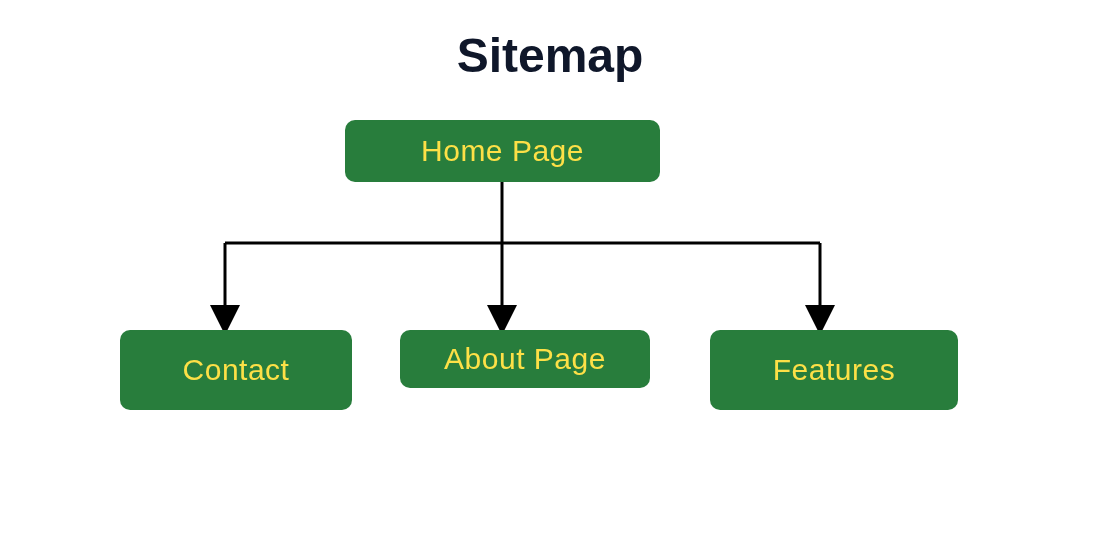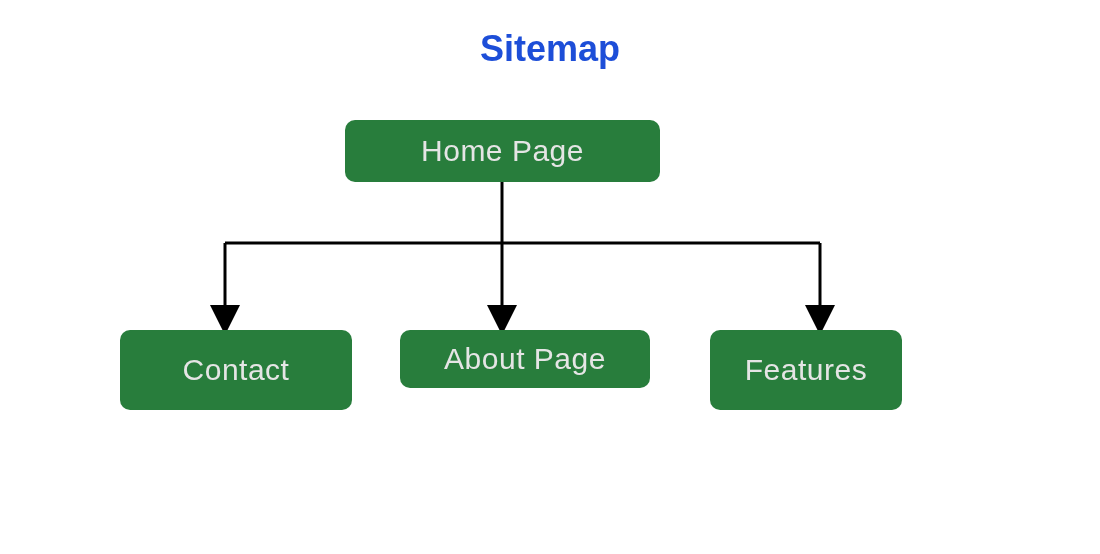--- a/index.html
+++ b/index.html
@@ -20,9 +20,9 @@
       left: 0;
       right: 0;
       text-align: center;
-      font-size: 36px;
+      font-size: 48px;
       font-weight: 700;
-      color: #1d4ed8;
+      color: #0f172a;
     }
     .node {
       position: absolute;

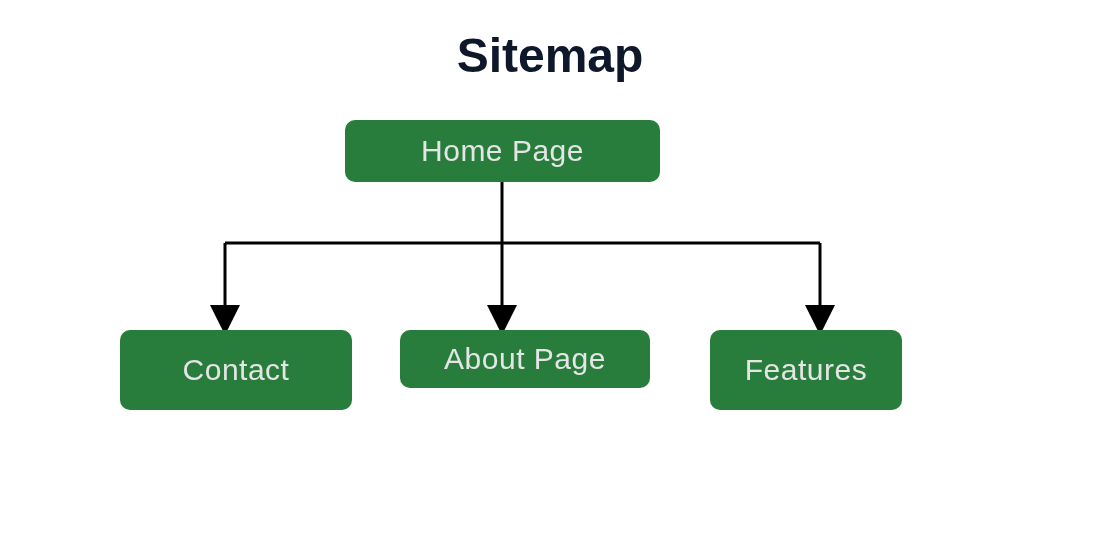--- a/index.html
+++ b/index.html
@@ -27,7 +27,7 @@
     .node {
       position: absolute;
       background: #287d3c;
-      color: #e5e5e5;
+      color: #fde047;
       border-radius: 10px;
       display: flex;
       align-items: center;

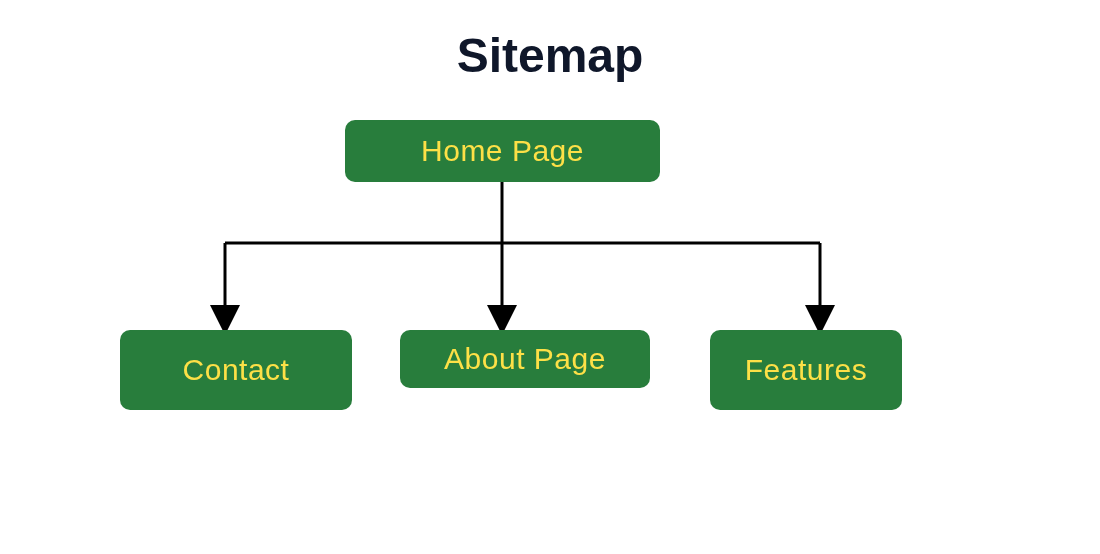--- a/index.html
+++ b/index.html
@@ -58,7 +58,7 @@
     .node-features {
       top: 330px;
       left: 710px;
-      width: 192px;
+      width: 248px;
       height: 80px;
     }
     .connectors {

